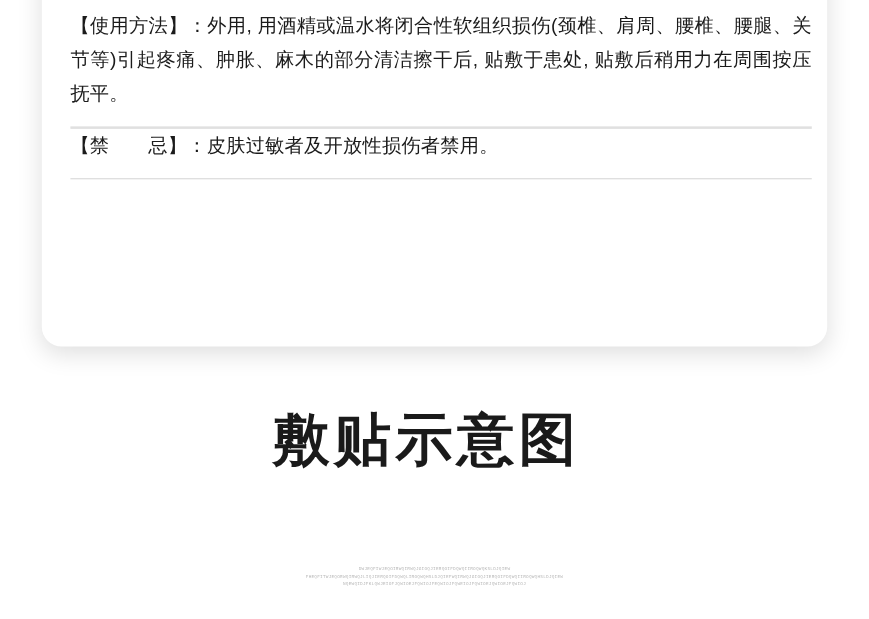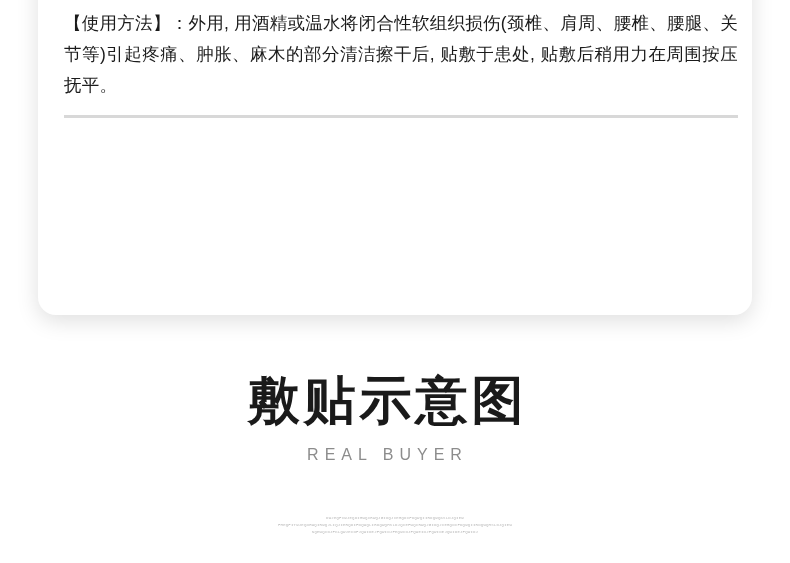--- a/index.html
+++ b/index.html
@@ -118,6 +118,11 @@
 
       <div class="divider"></div>
 
+      <div class="entry">
+        <div class="entry-text">
+          <span class="lbl">【禁　　忌】：</span><span>皮肤过敏者及开放性损伤者禁用。</span>
+        </div>
+      </div>
 
       <div class="divider"></div>
 

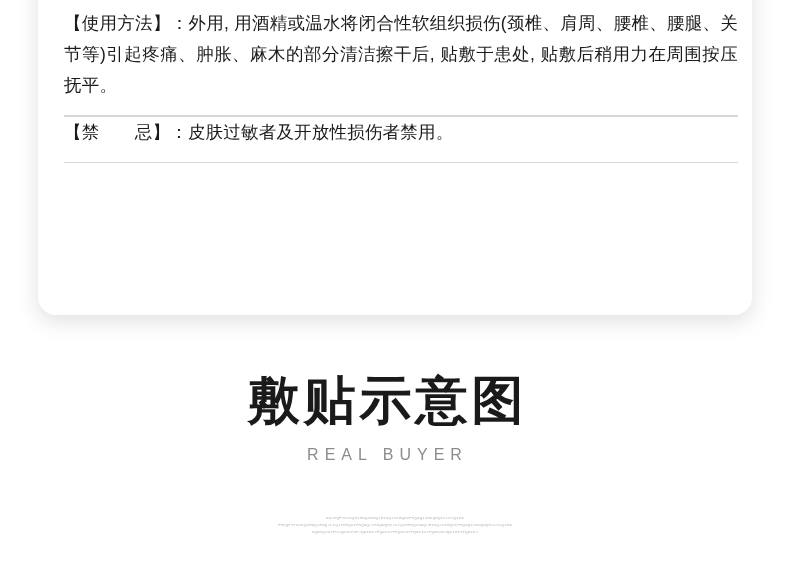--- a/index.html
+++ b/index.html
@@ -131,7 +131,6 @@
 
   <div class="title-block">
     <div class="big-title">敷贴示意图</div>
-    <div class="sub-title">REAL BUYER</div>
   </div>
 
   <div class="micro-block">

